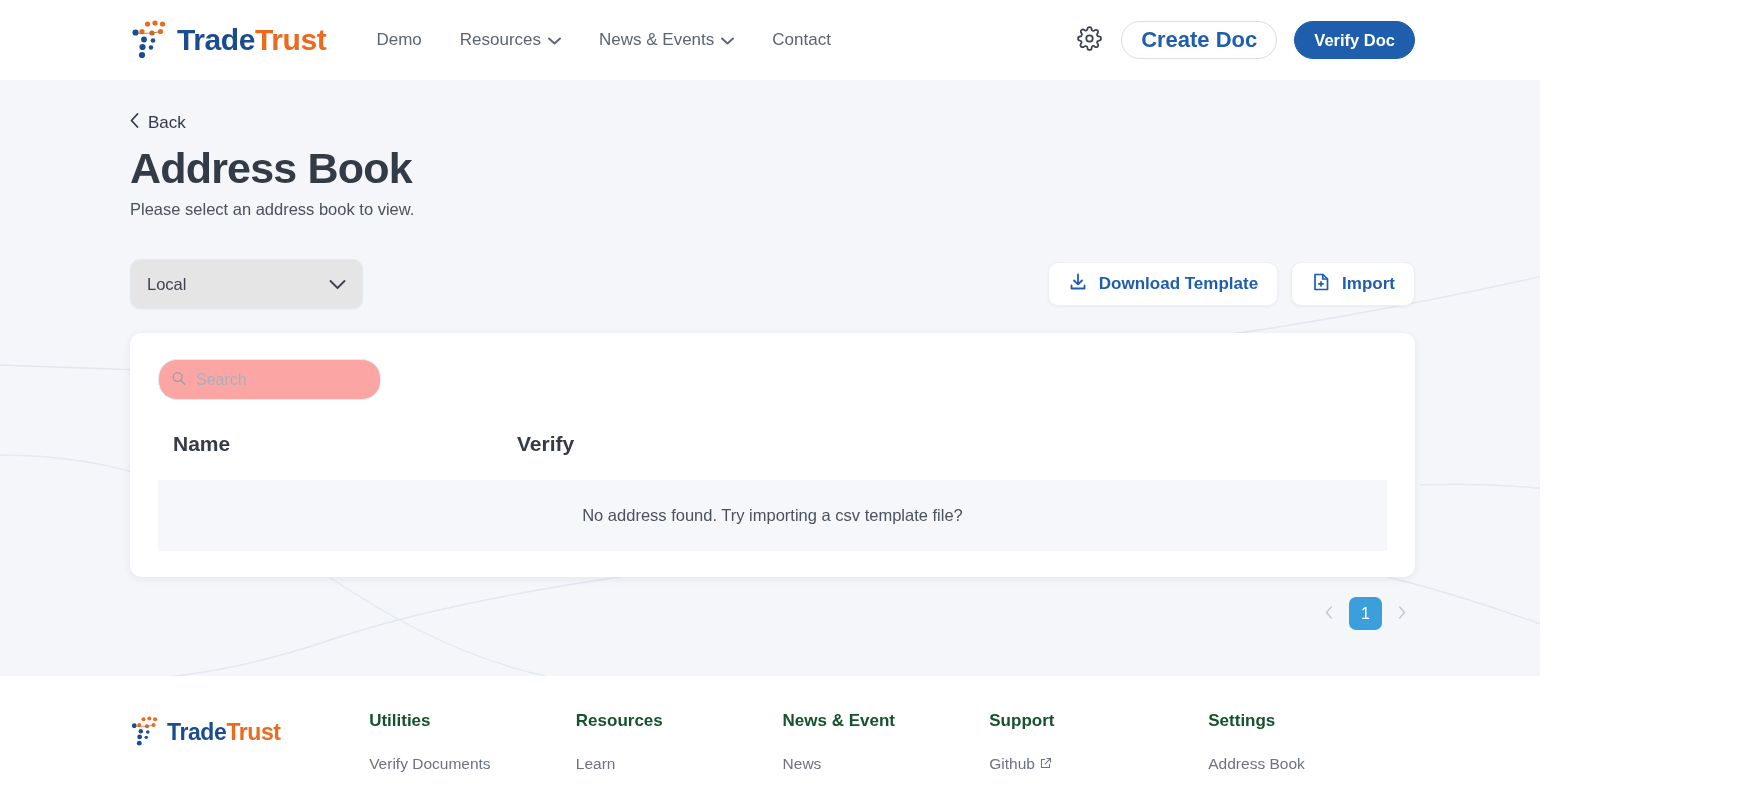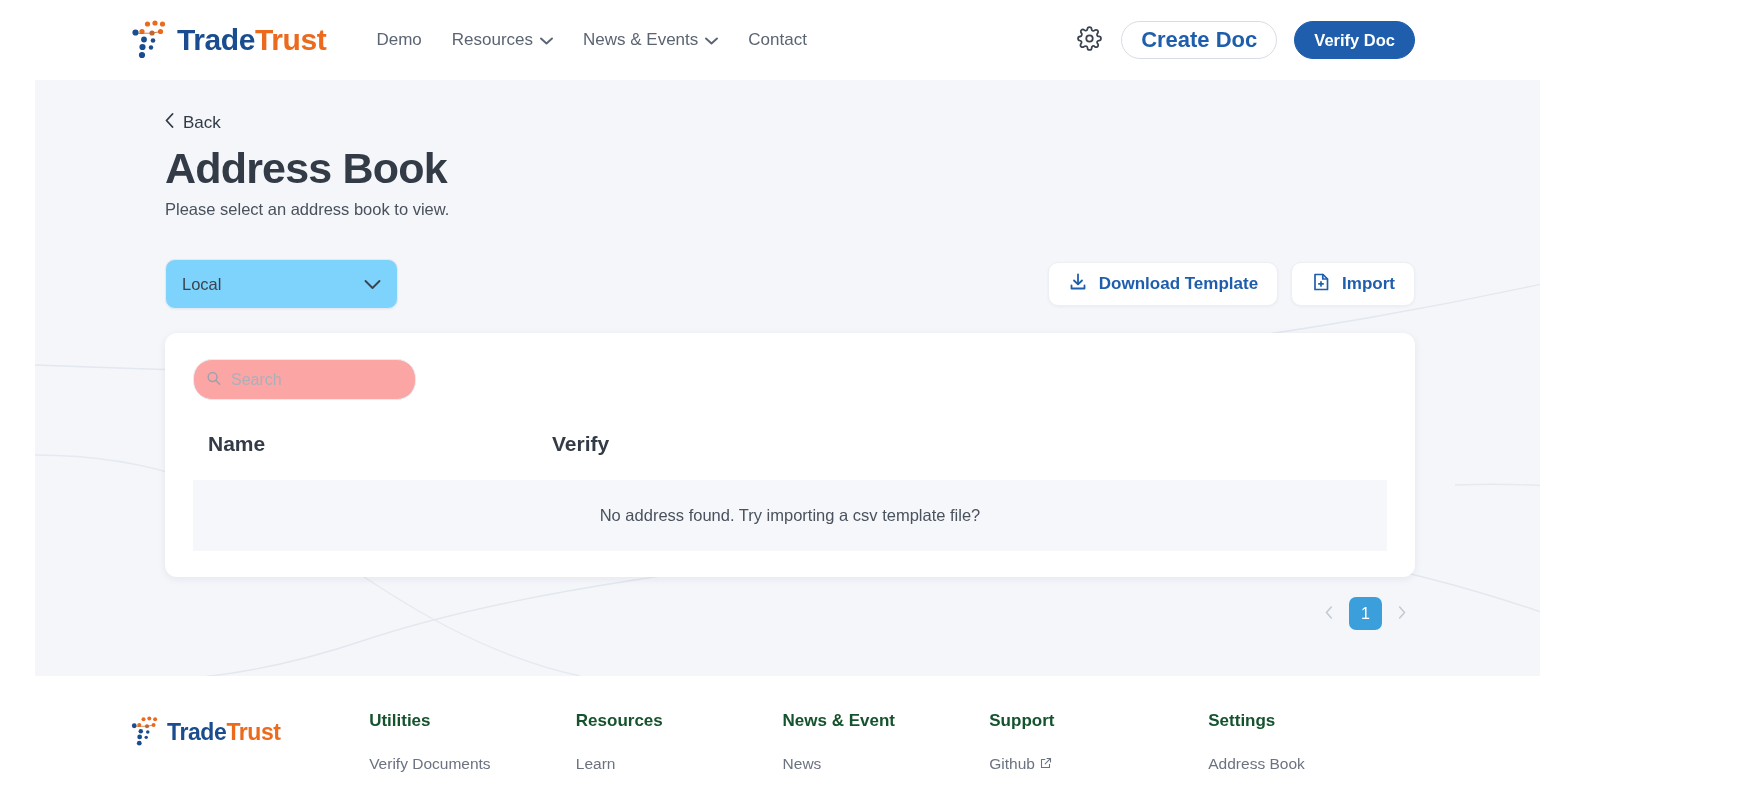--- a/index.html
+++ b/index.html
@@ -51,7 +51,7 @@
   .main-nav {
     display: flex;
     align-items: center;
-    gap: 30px;
+    gap: 38px;
     margin-left: 22px;
   }
   .nav-item {

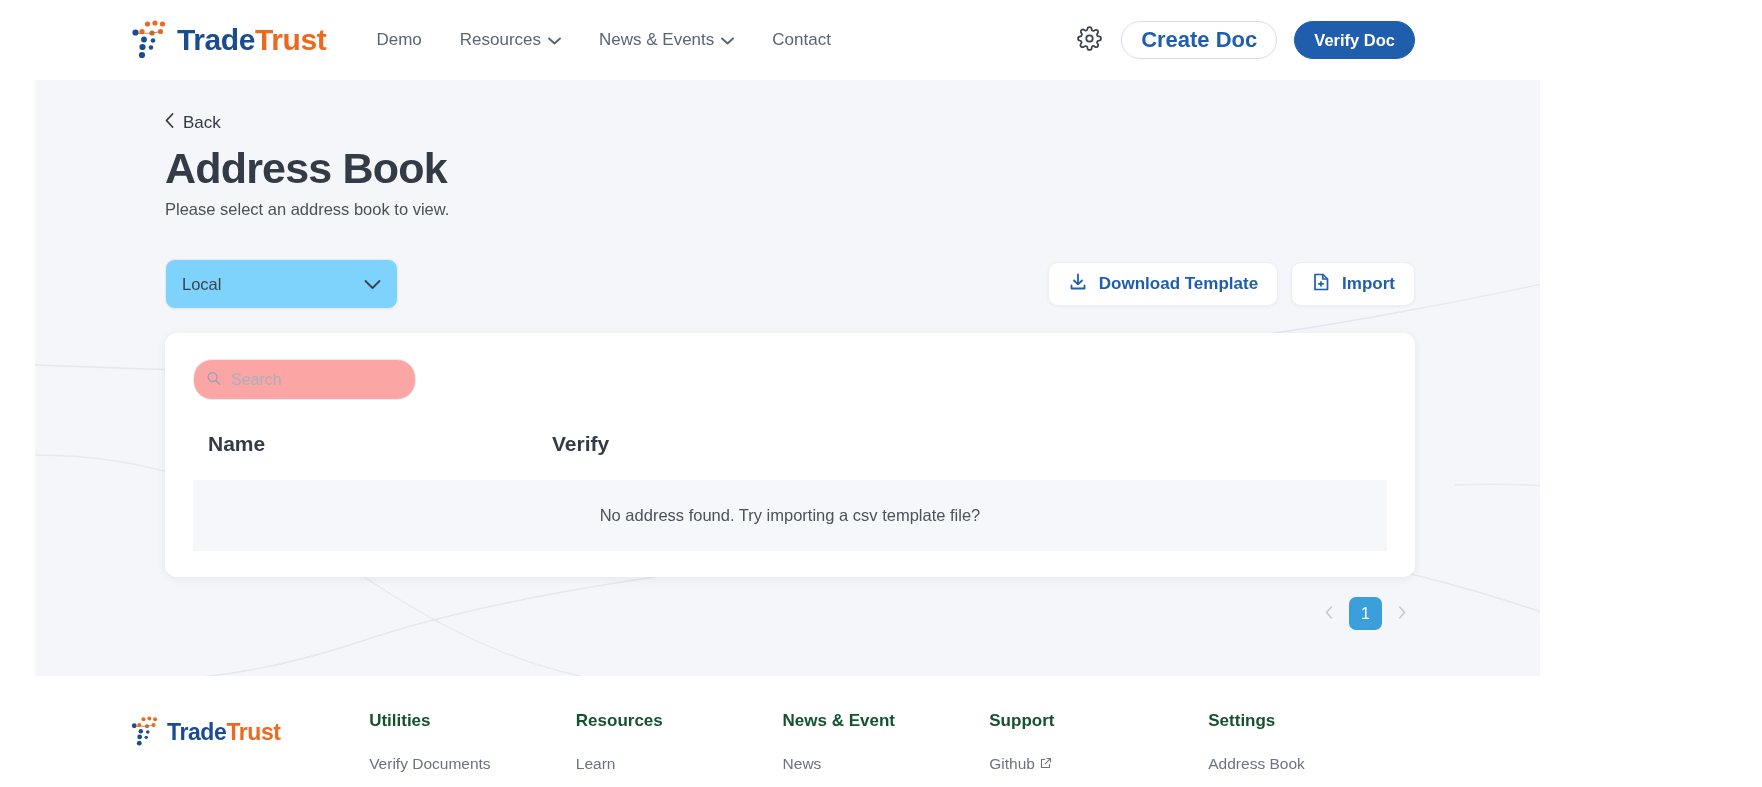--- a/index.html
+++ b/index.html
@@ -111,7 +111,6 @@
     height: 596px;
     background: #f4f6fa;
     overflow: hidden;
-    margin-left: 35px;
   }
   .bg-deco {
     position: absolute;

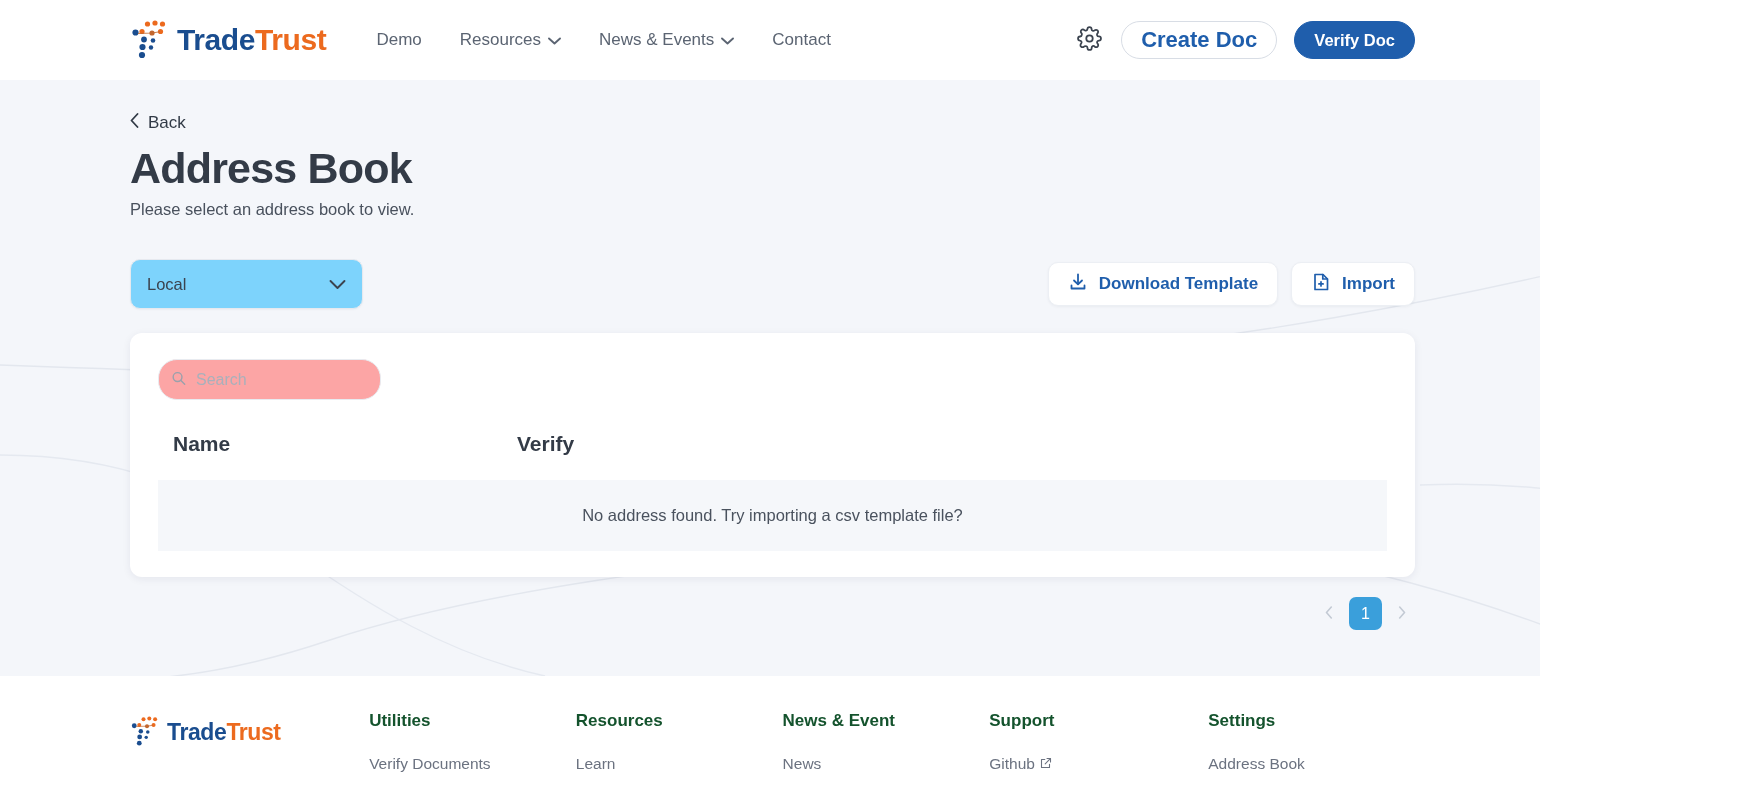--- a/index.html
+++ b/index.html
@@ -164,7 +164,7 @@
   .select-box {
     width: 100%;
     height: 100%;
-    background: #7dd3fc;
+    background: #e5e5e5;
     border: 1px solid #e6e9ef;
     border-radius: 10px;
     display: flex;

